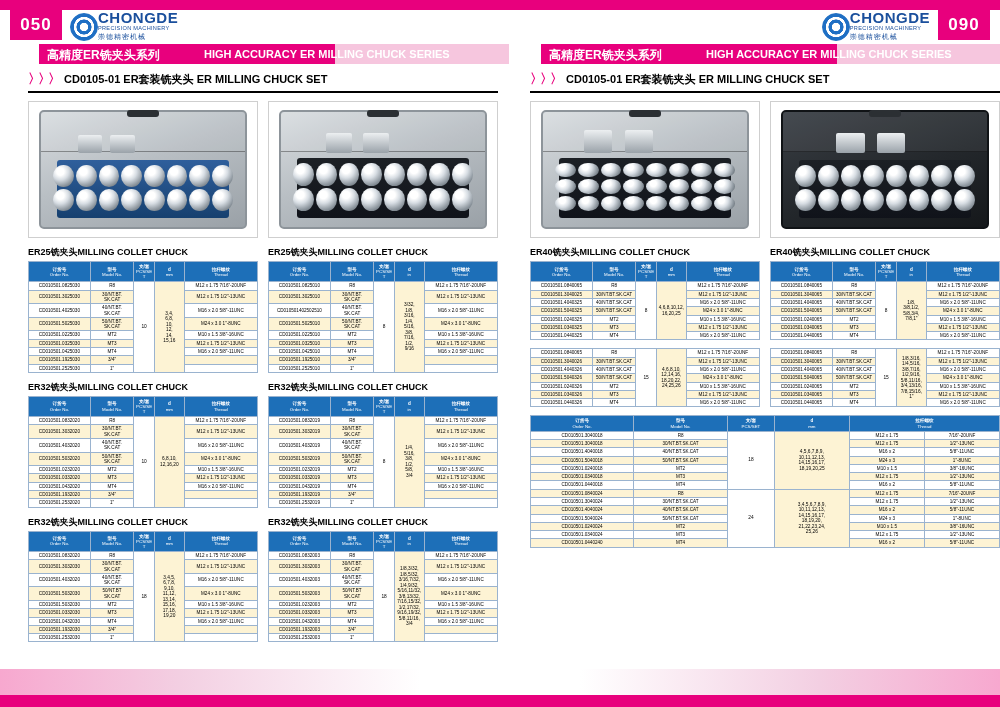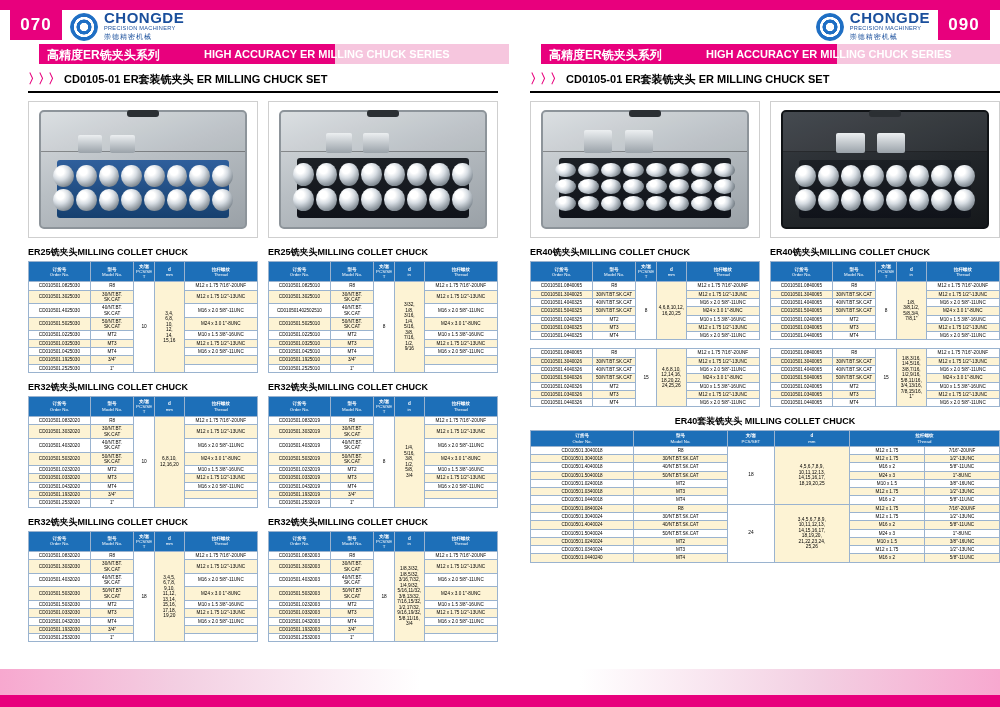--- a/index.html
+++ b/index.html
@@ -95,7 +95,7 @@
 <div class="page">
 
   <div class="edge-top"></div>
-  <div class="folio left">070</div>
+  <div class="folio left">050</div>
   <div class="folio right">090</div>
 
   <div class="logo l">

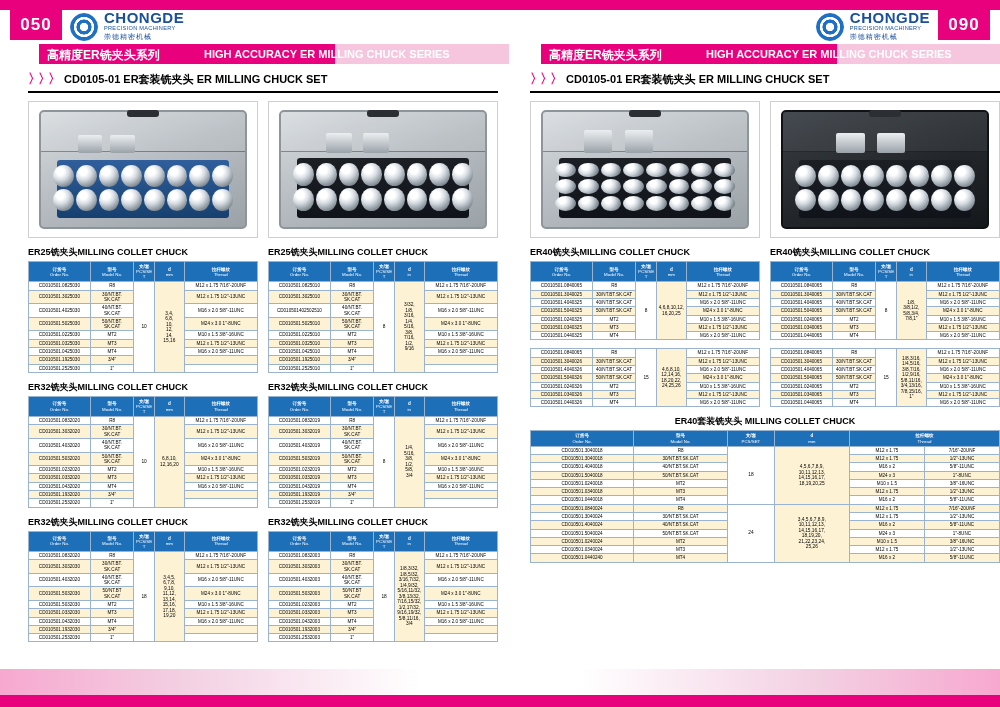--- a/index.html
+++ b/index.html
@@ -23,7 +23,7 @@
   .folio.right{right:10px;}
 
   
-  .logo{position:absolute;top:12px;display:flex;align-items:center;gap:6px;}
+  .logo{position:absolute;top:12px;display:flex;align-items:center;gap:0;}
   .logo.l{left:70px;}
   .logo.r{right:70px;}
   .logo .mark{width:26px;height:26px;border-radius:50%;

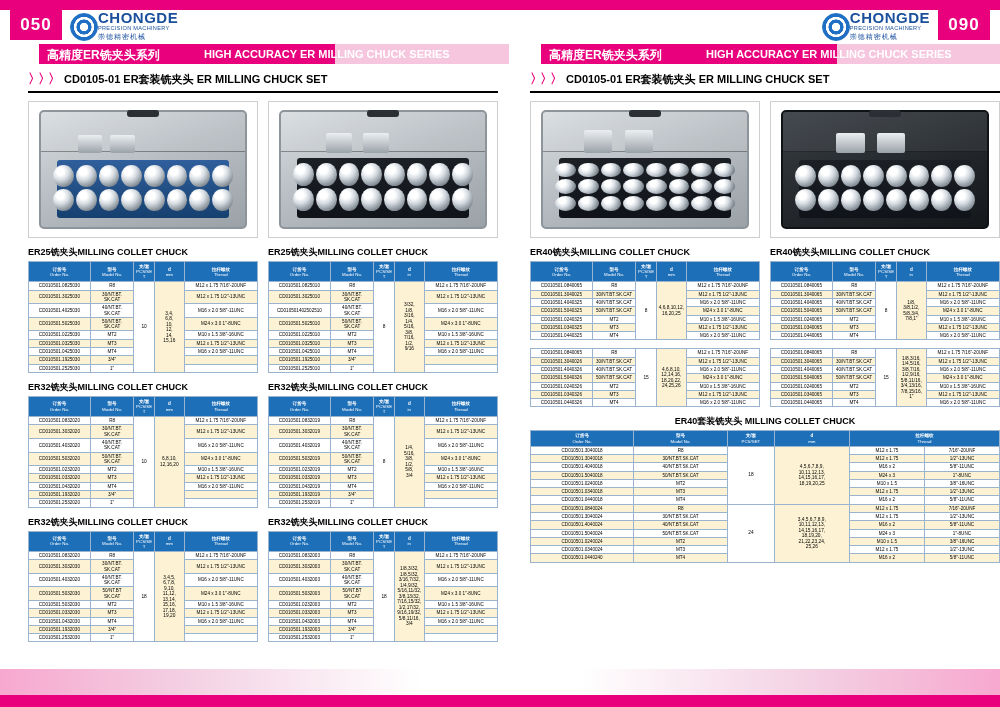--- a/index.html
+++ b/index.html
@@ -1037,7 +1037,6 @@
       </div>
     </div>
 
-    <div class="fullcap">ER40套装铣夹头  MILLING COLLET CHUCK</div>
     <div class="wide">
       <table>
         <colgroup>

